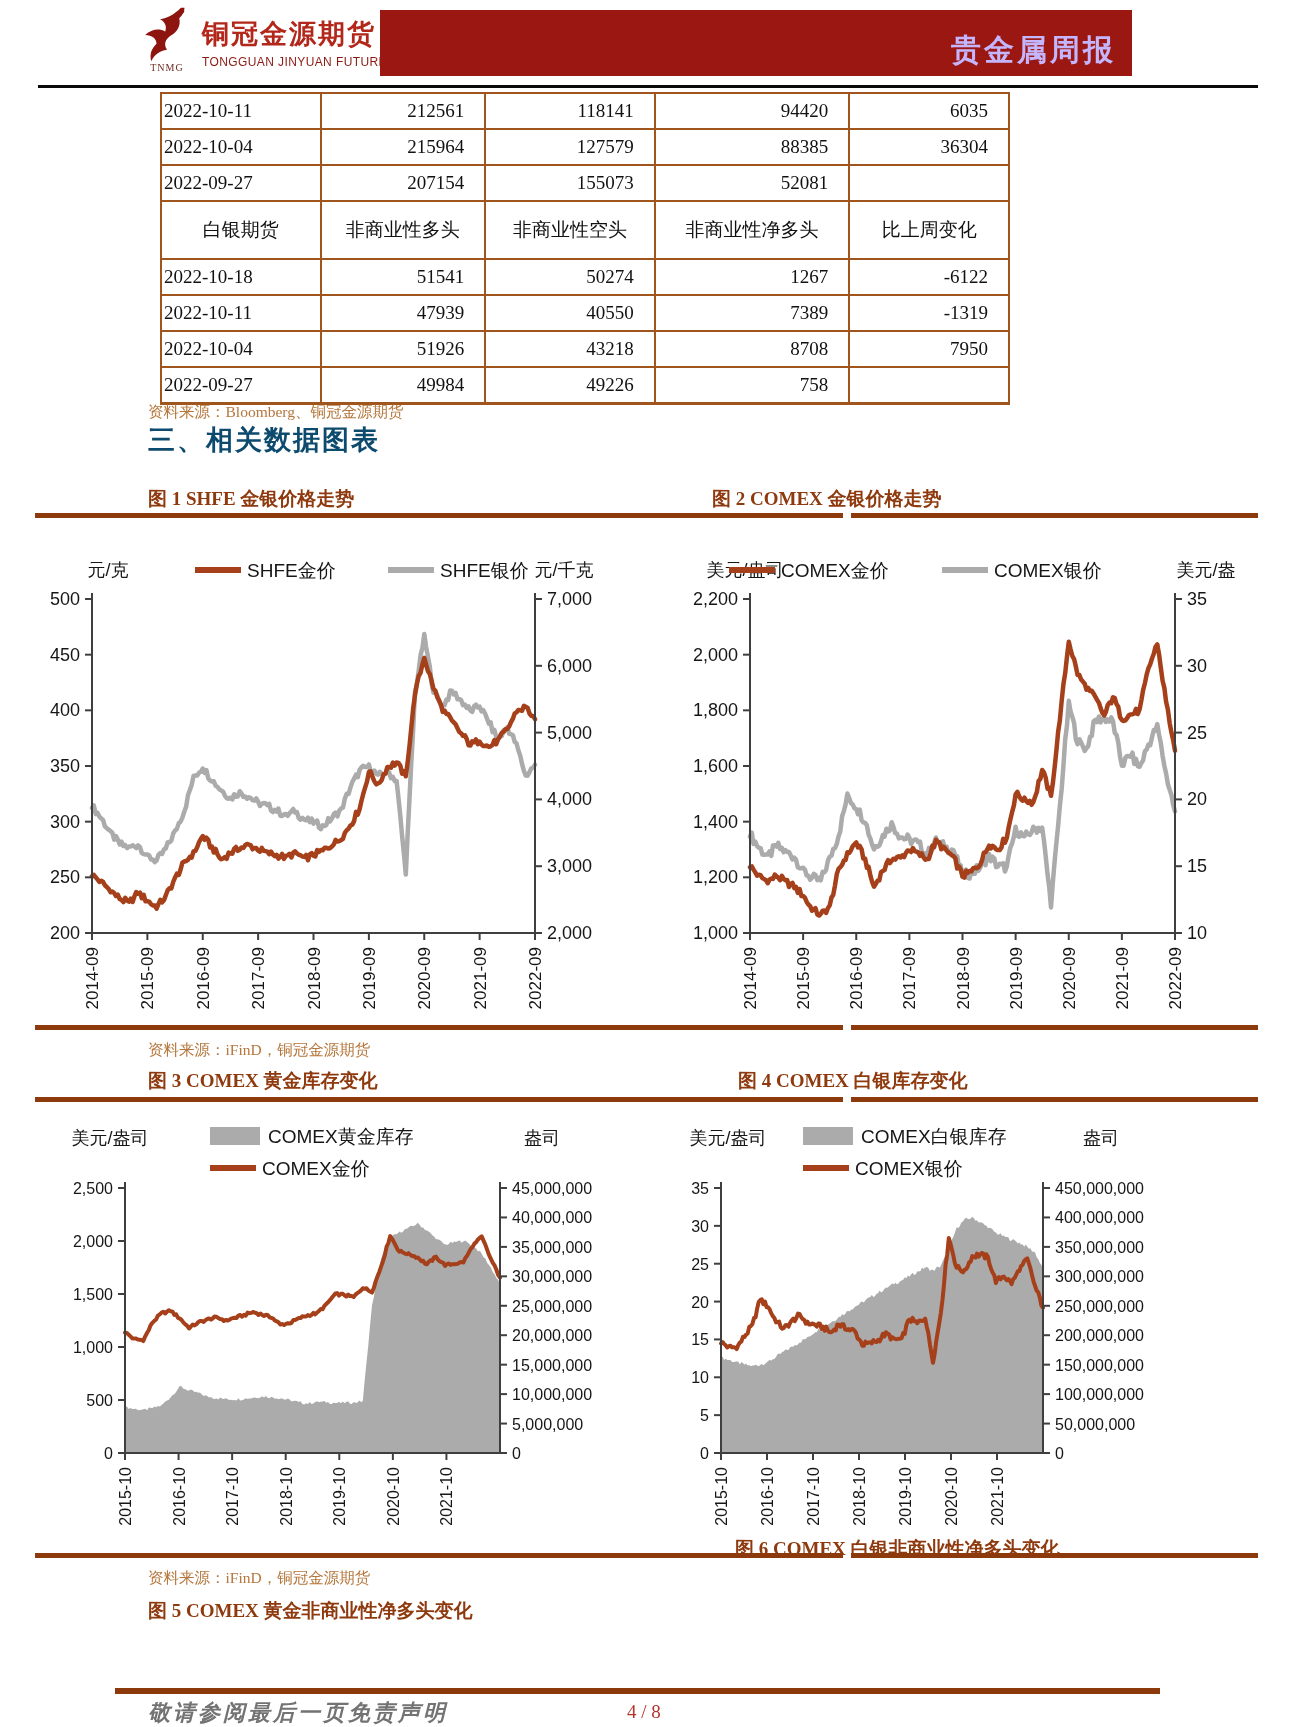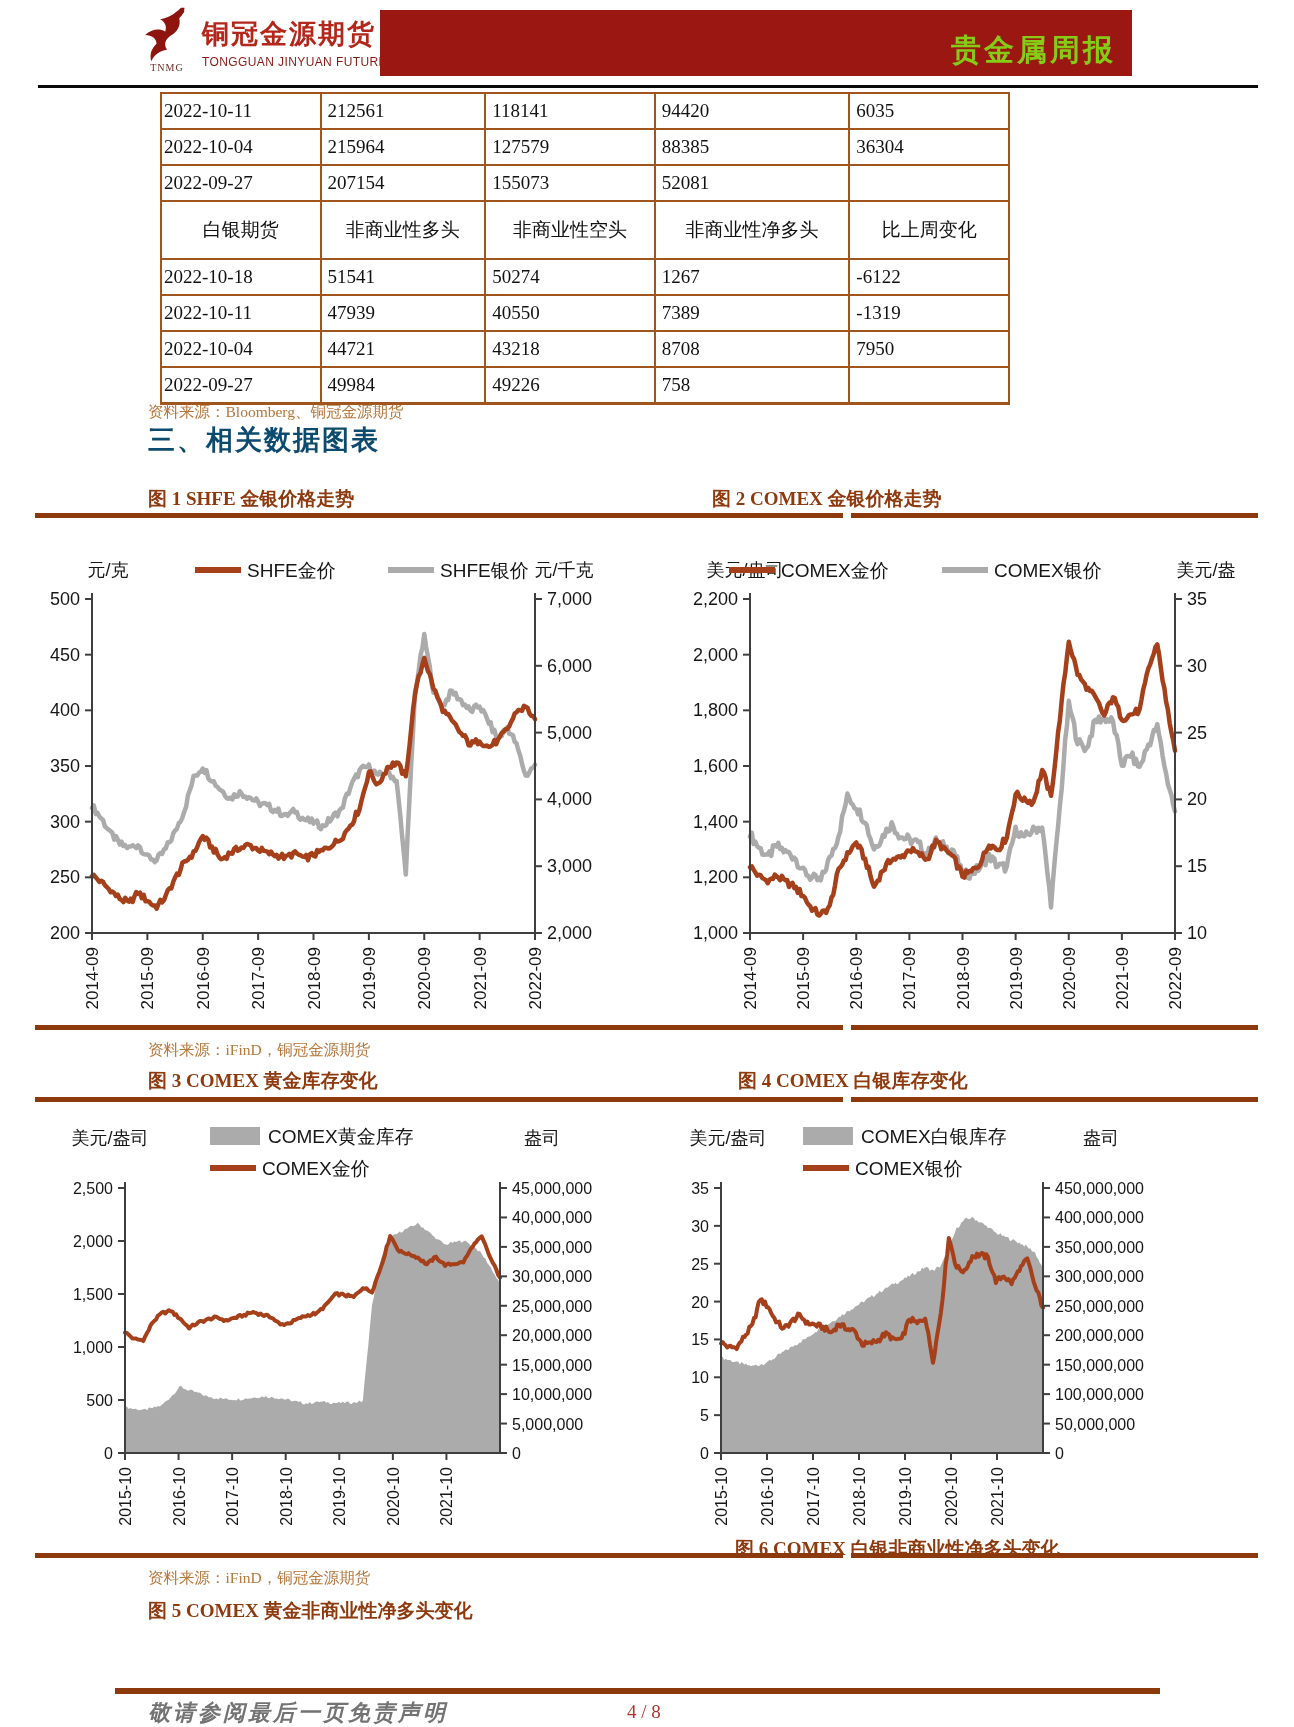--- a/index.html
+++ b/index.html
@@ -13,7 +13,7 @@
   .brand-en{font-weight:normal;font-size:12px;color:#8B1A12;letter-spacing:0.4px;margin-top:3px;white-space:nowrap;}
   .banner{position:absolute;left:380px;top:10px;width:752px;height:66px;background:#9A1712;
           display:flex;align-items:flex-end;justify-content:flex-end;box-sizing:border-box;padding:0 16px 5px 0;}
-  .banner-title{font-family:"Liberation Serif",serif;font-weight:bold;font-size:30px;color:#84cc16;letter-spacing:3px;}
+  .banner-title{font-family:"Liberation Serif",serif;font-weight:bold;font-size:30px;color:#c4b5fd;letter-spacing:3px;}
   .rule-black{position:absolute;left:38px;top:85px;width:1220px;height:3px;background:#0a0a0a;}
   
   .cot-table{position:absolute;left:160px;top:92px;width:850px;border-collapse:collapse;

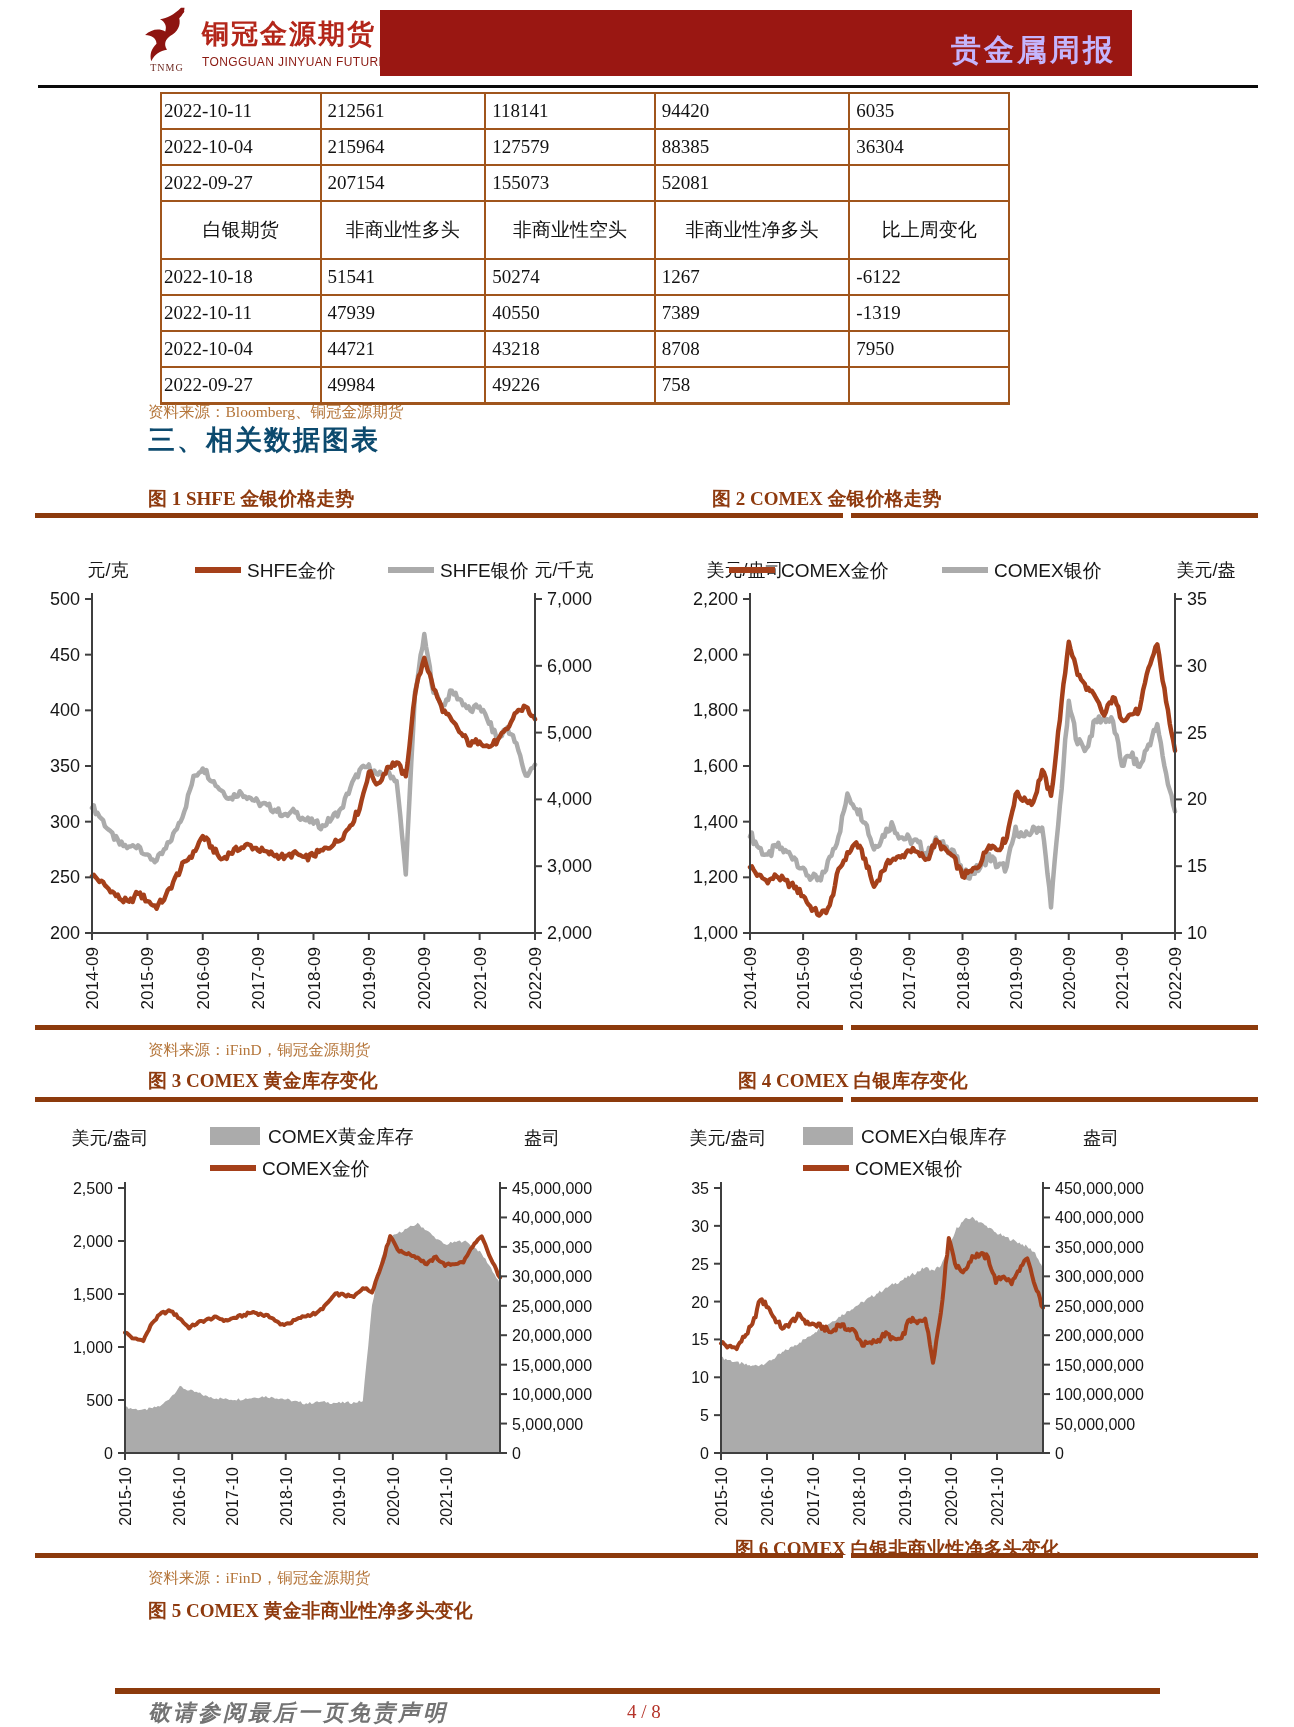--- a/index.html
+++ b/index.html
@@ -21,7 +21,7 @@
              border:2px solid #A0551C;border-bottom:3px solid #A0551C;}
   .cot-table td{border:2px solid #A0551C;height:30px;padding:0 20px 0 6px;}
   .cot-table td.c-date{text-align:left;padding:2px;}
-  .cot-table td.c-num{text-align:left;}
+  .cot-table td.c-num{text-align:right;}
   .cot-table tr.h-row td{height:56px;text-align:center;padding:0 4px;}
   
   .source{position:absolute;font-family:"Liberation Serif",serif;font-size:15.5px;color:#B5763B;white-space:nowrap;}

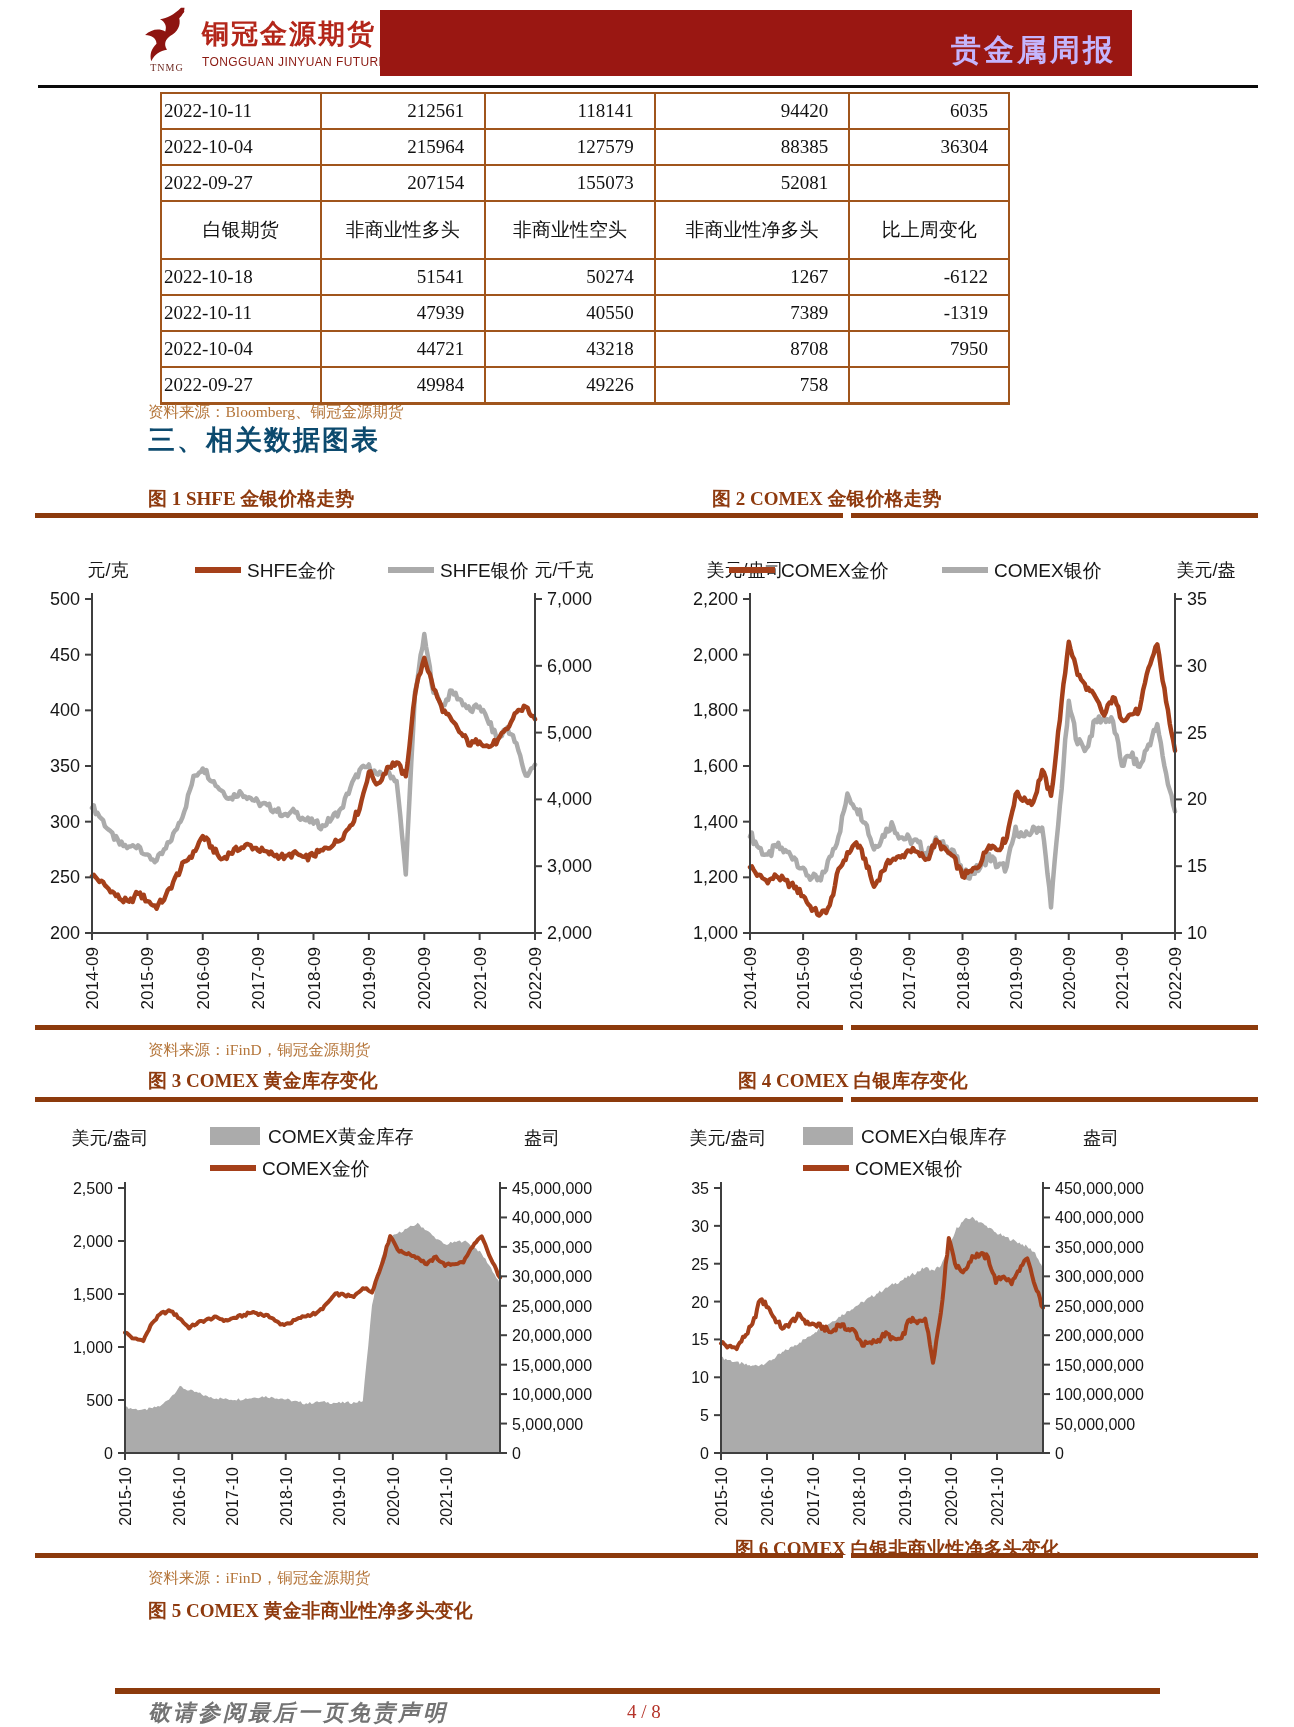--- a/index.html
+++ b/index.html
@@ -119,7 +119,7 @@
         </tr>
         <tr>
           <td class="c-date">2022-10-04</td>
-          <td class="c-num">44721</td>
+          <td class="c-num">51926</td>
           <td class="c-num">43218</td>
           <td class="c-num">8708</td>
           <td class="c-num">7950</td>

